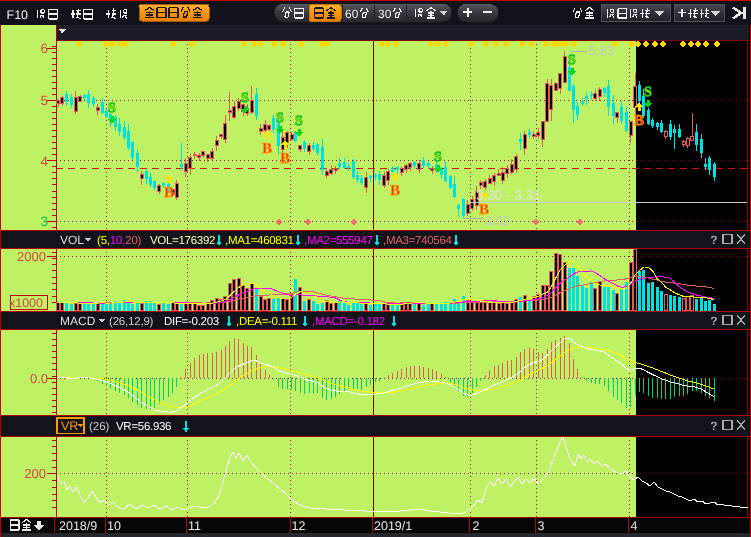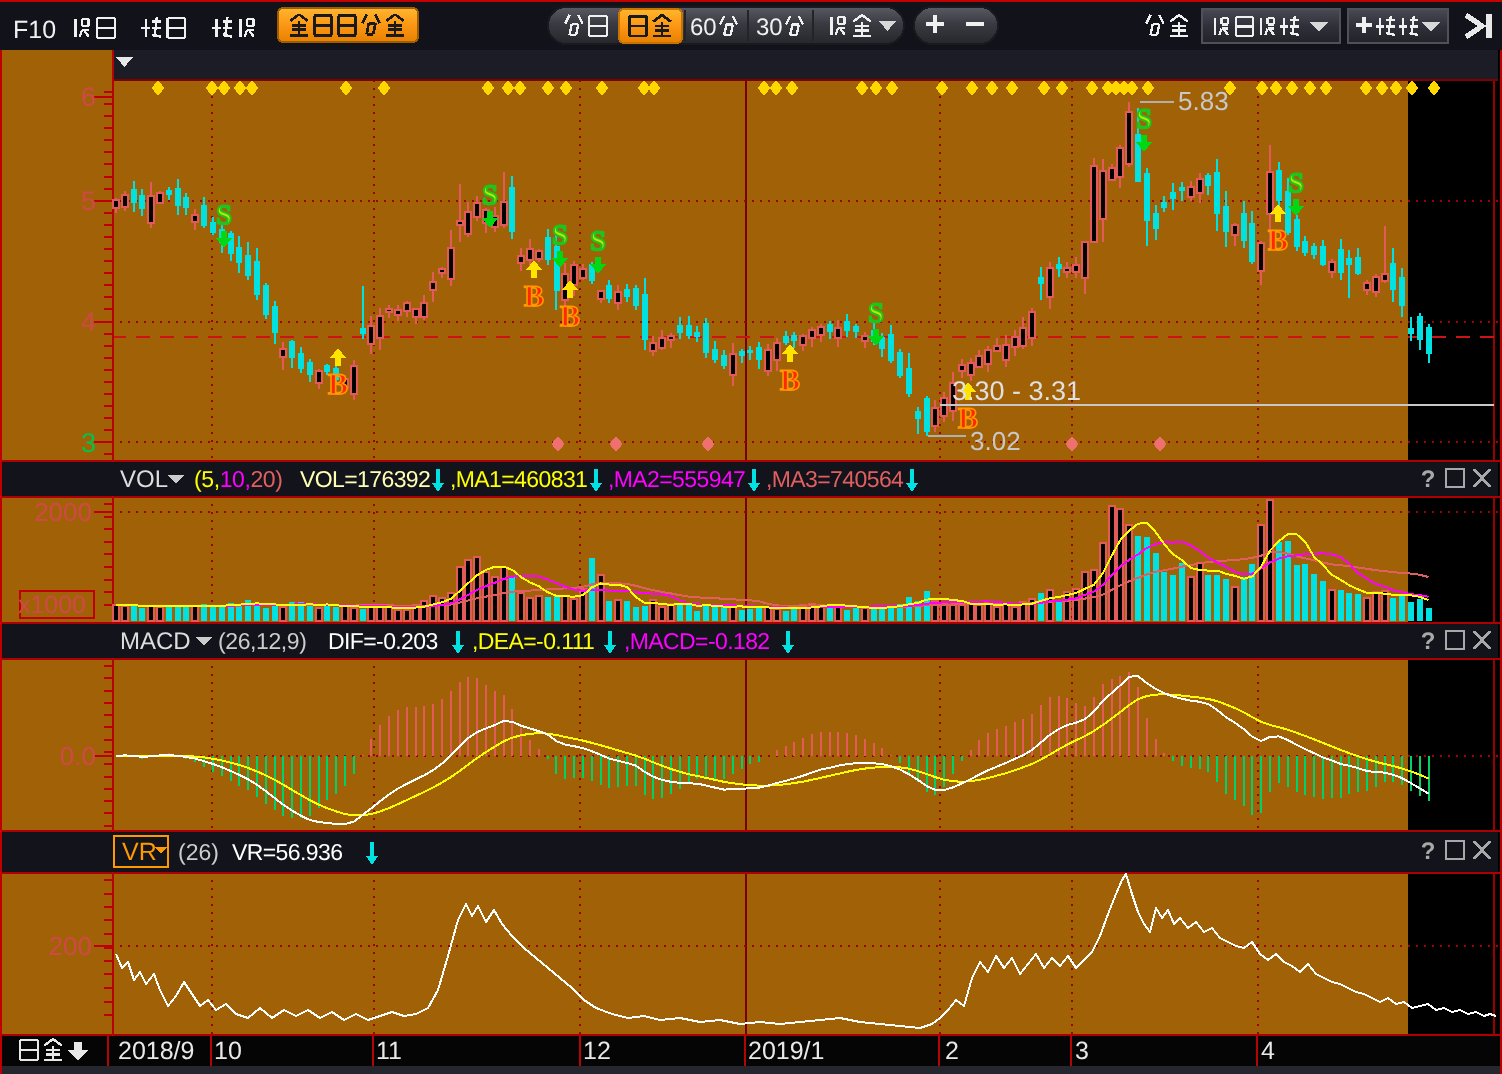--- a/index.html
+++ b/index.html
@@ -1,6 +1,6 @@
 <!DOCTYPE html>
 <html><head><meta charset="utf-8"><title>chart</title><style>html,body{margin:0;padding:0;background:#000;overflow:hidden}*{box-sizing:border-box}</style></head><body>
-<div style="position:relative;width:704px;height:537px;background:#a16207;font-family:'Liberation Sans',sans-serif">
+<div style="position:relative;width:636px;height:537px;background:#bef264;font-family:'Liberation Sans',sans-serif">
     <svg width="751" height="537" viewBox="0 0 751 537" style="position:absolute;left:0;top:0" shape-rendering="crispEdges" text-rendering="geometricPrecision">
       <defs>
         <linearGradient id="gp" x1="0" y1="0" x2="0" y2="1">

